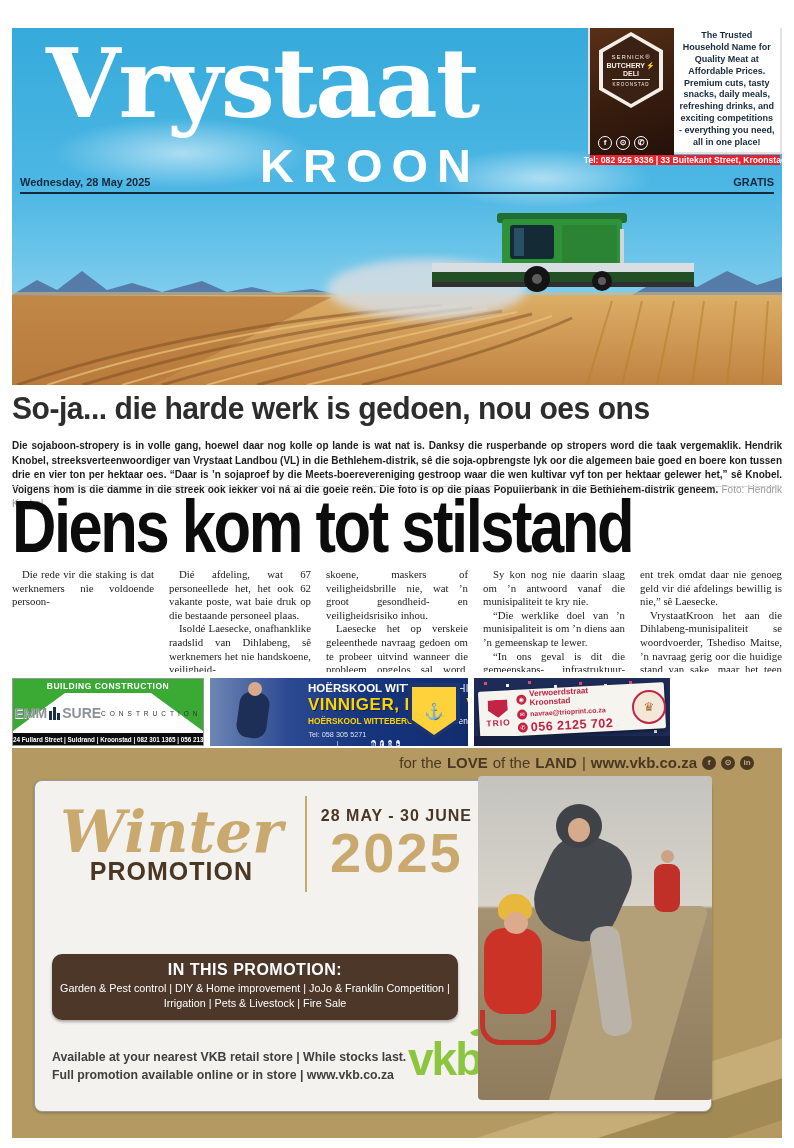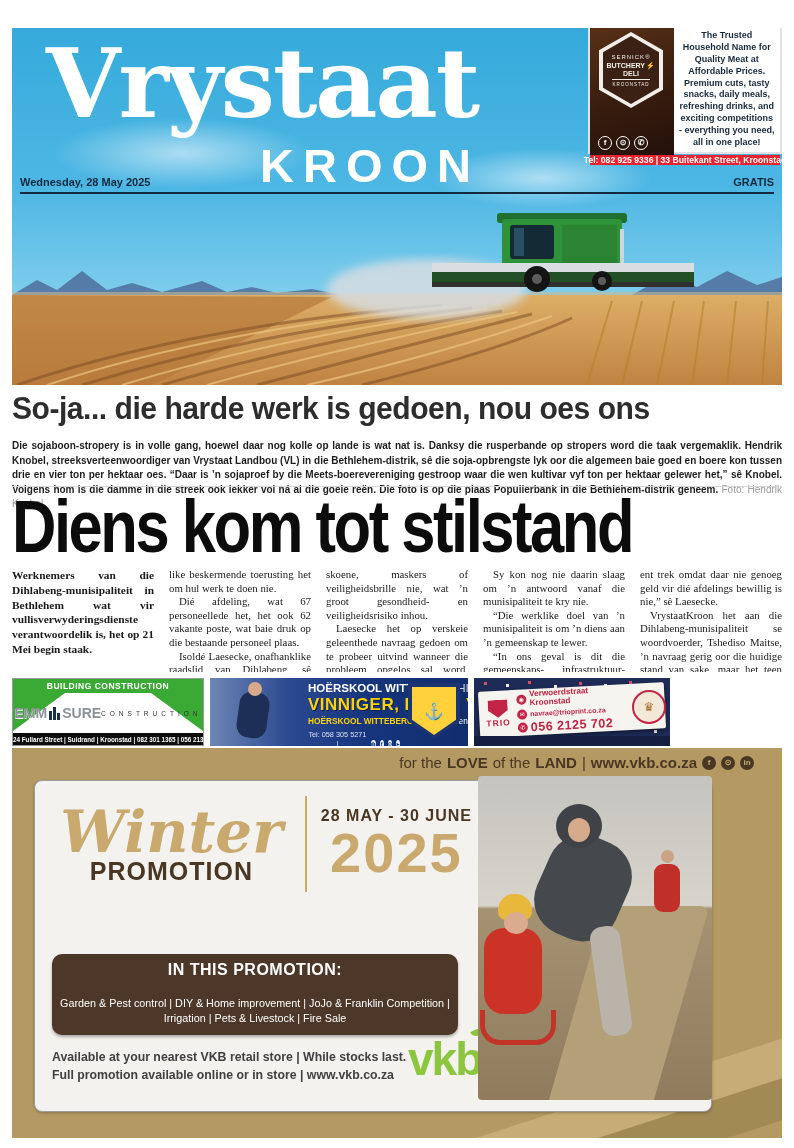--- a/index.html
+++ b/index.html
@@ -295,7 +295,6 @@
 
   <div class="abs columns">
     <div class="col">
-      <p class="lede">Werknemers van die Dihlabeng-munisipaliteit in Bethlehem wat vir vullisverwyderingsdienste verantwoordelik is, het op 21 Mei begin staak.</p>
       <p class="ind">Die rede vir die staking is dat werknemers nie voldoende persoon-</p>
     </div>
     <div class="col">

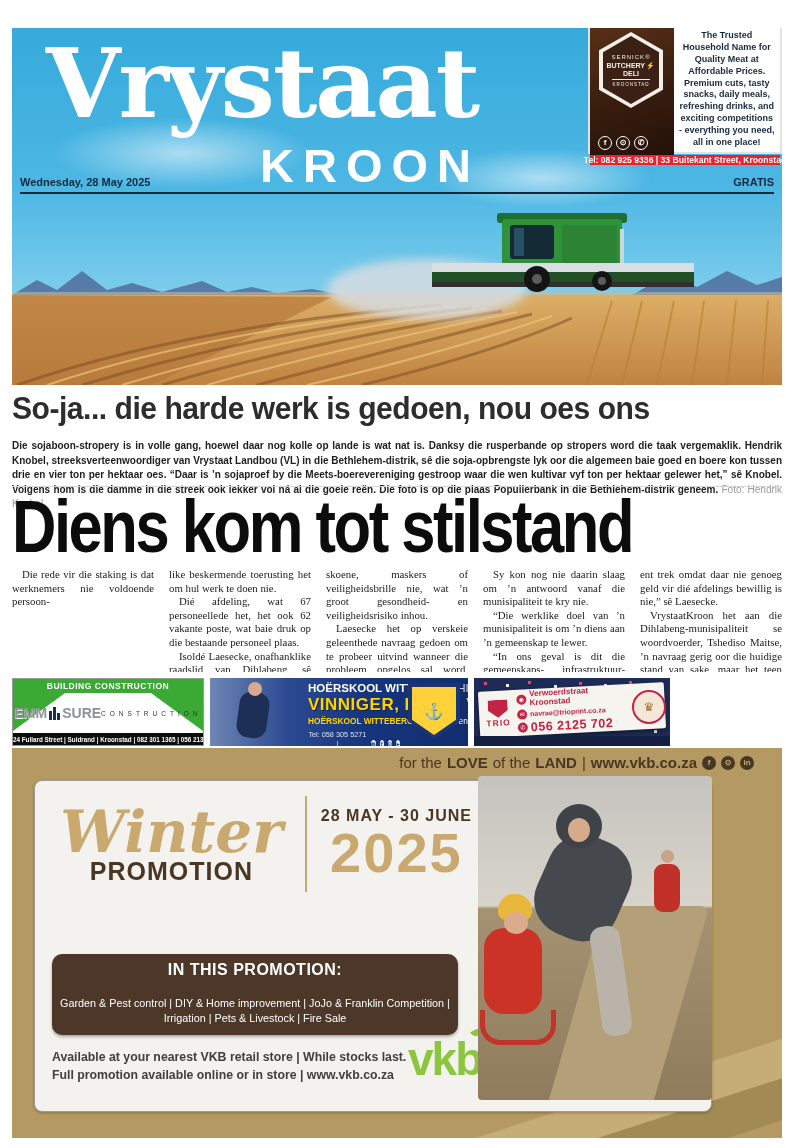--- a/index.html
+++ b/index.html
@@ -298,7 +298,6 @@
       <p class="ind">Die rede vir die staking is dat werknemers nie voldoende persoon-</p>
     </div>
     <div class="col">
-      <p>like beskermende toerusting het om hul werk te doen nie.</p>
       <p class="ind">Dié afdeling, wat 67 personeellede het, het ook 62 vakante poste, wat baie druk op die bestaande personeel plaas.</p>
       <p class="ind">Isoldé Laesecke, onafhanklike raadslid van Dihlabeng, sê werknemers het nie handskoene, veiligheid-</p>
     </div>

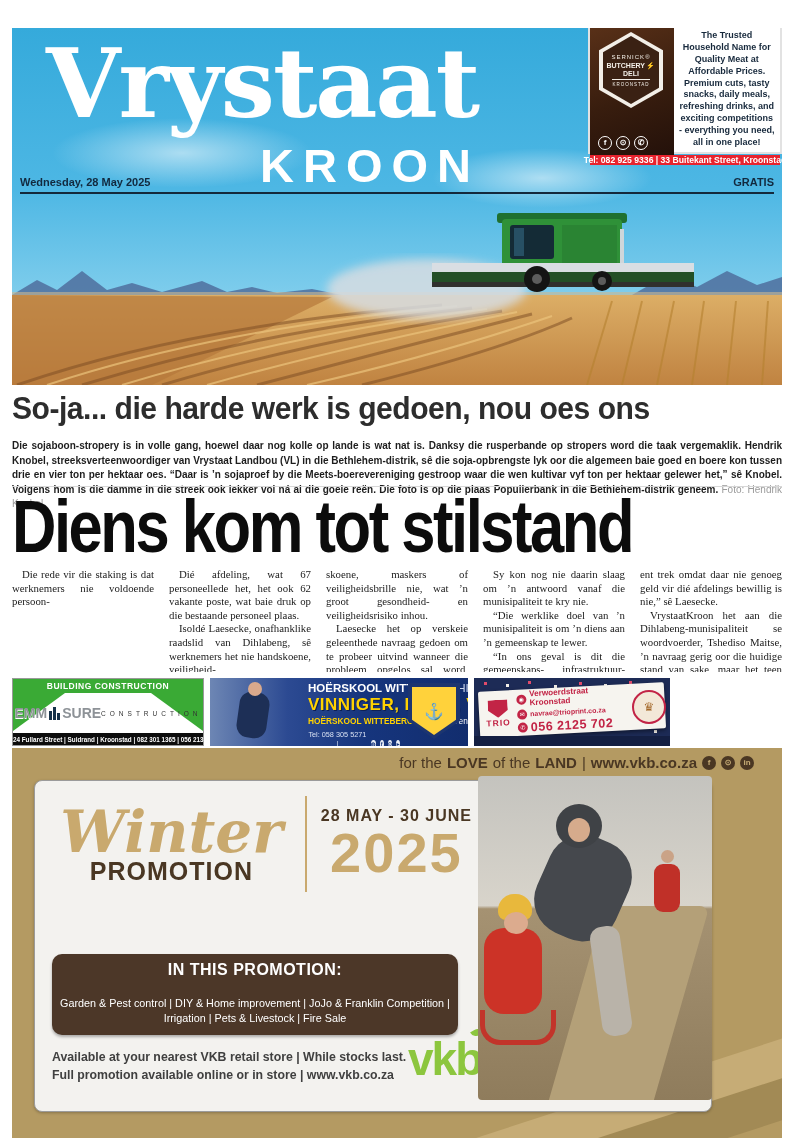--- a/index.html
+++ b/index.html
@@ -183,7 +183,7 @@
         padding:7px 6px 9px 6px;box-sizing:border-box;text-align:center;color:#fff;
         box-shadow:0 2px 3px rgba(0,0,0,.3);}
   .vkb-box-title{font-size:16px;font-weight:800;letter-spacing:.5px;}
-  .vkb-box-items{font-size:10.8px;line-height:1.4;margin-top:17px;}
+  .vkb-box-items{font-size:10.8px;line-height:1.4;margin-top:2px;}
   .vkb-avail{position:absolute;left:40px;top:300px;width:356px;font-size:12.3px;font-weight:bold;
         color:#404040;line-height:1.5;}
   .vkb-logo{position:absolute;left:396px;top:288px;font-size:46px;font-weight:800;

